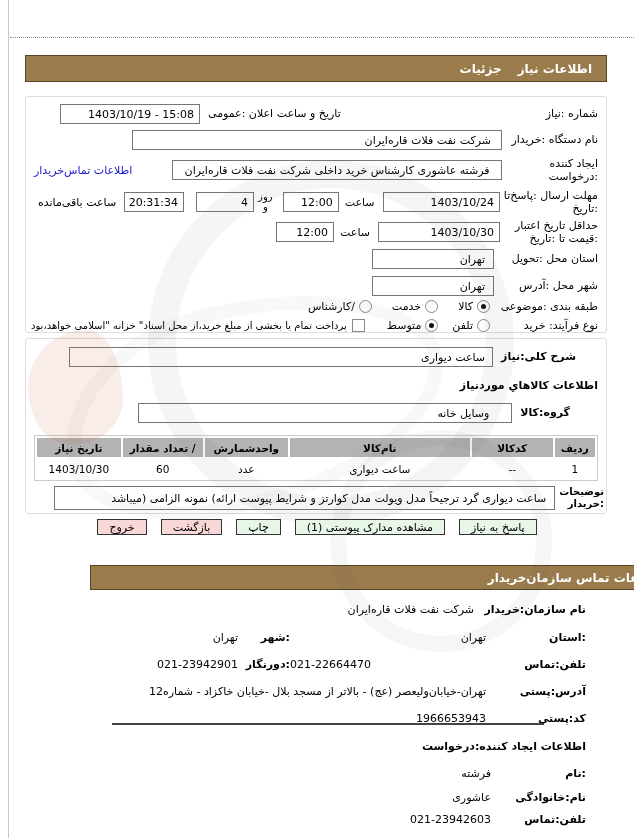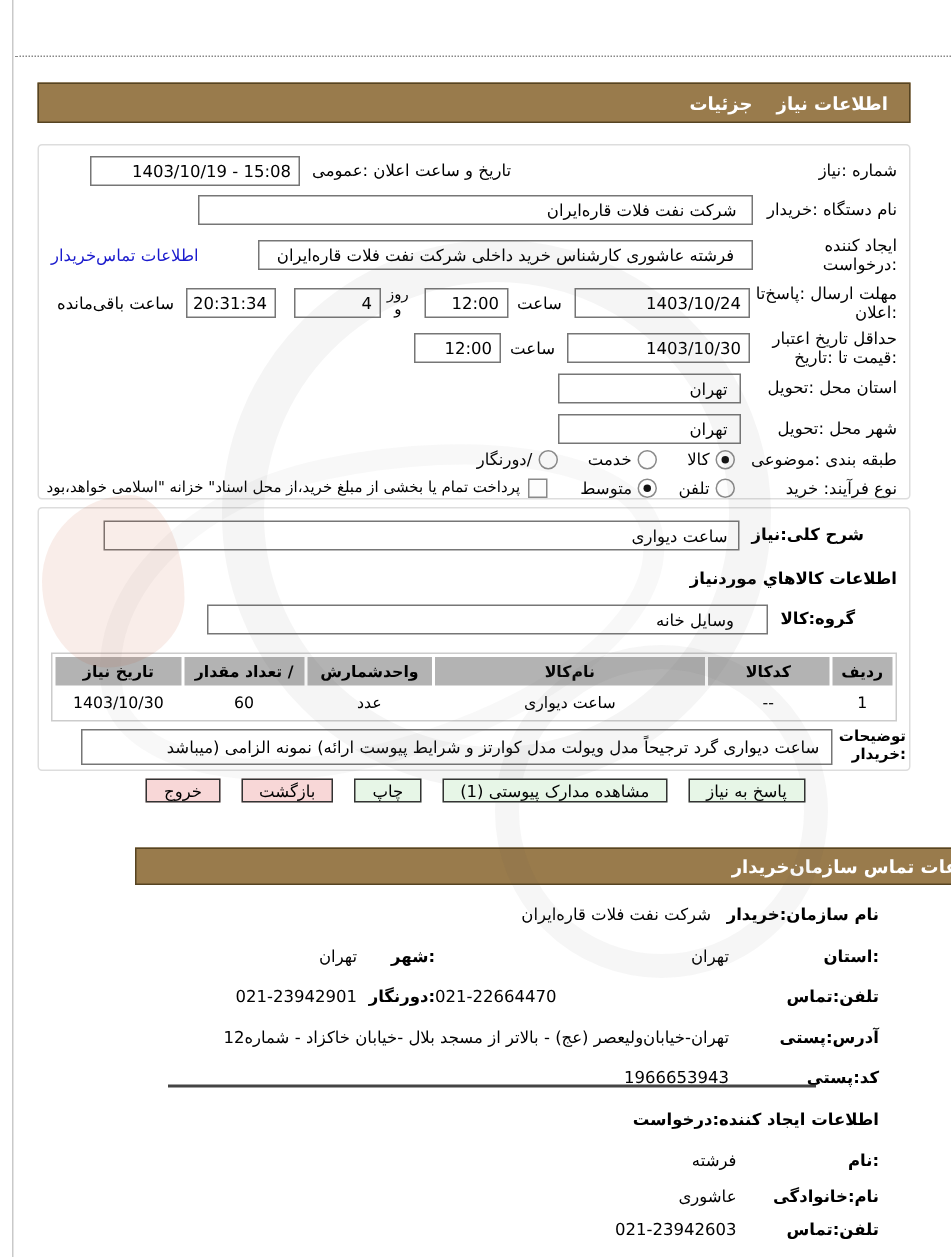--- a/index.html
+++ b/index.html
@@ -118,7 +118,7 @@
 
     <div class="frow" style="top:92px;left:4px;">
       <span class="flabel" style="width:90px;">
-        <span>مهلت ارسال :پاسخ‌تا</span><br><span>:اعلان</span>
+        <span>مهلت ارسال :پاسخ‌تا</span><br><span>:تاریخ</span>
       </span>
       <span class="box num" style="width:122px;">1403/10/24</span>
       <span class="flabel" style="margin:0 8px 0 6px;">ساعت</span>

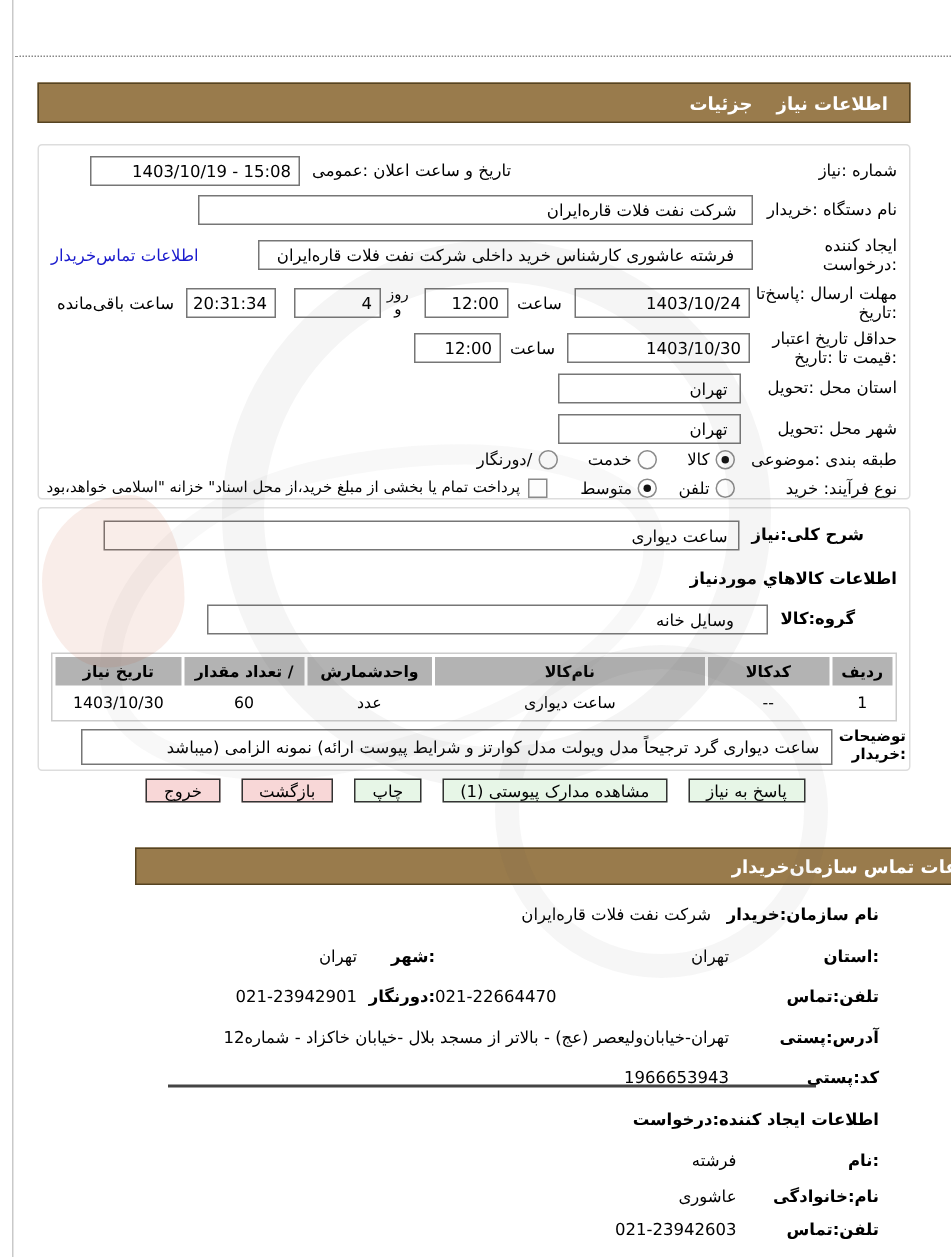--- a/index.html
+++ b/index.html
@@ -147,7 +147,7 @@
     </div>
 
     <div class="frow" style="top:179px;">
-      <span class="flabel" style="width:96px;">شهر محل :تحویل</span>
+      <span class="flabel" style="width:96px;">شهر محل :آدرس</span>
       <span class="box rtlv" style="width:122px;padding-right:8px;">تهران</span>
     </div>
 

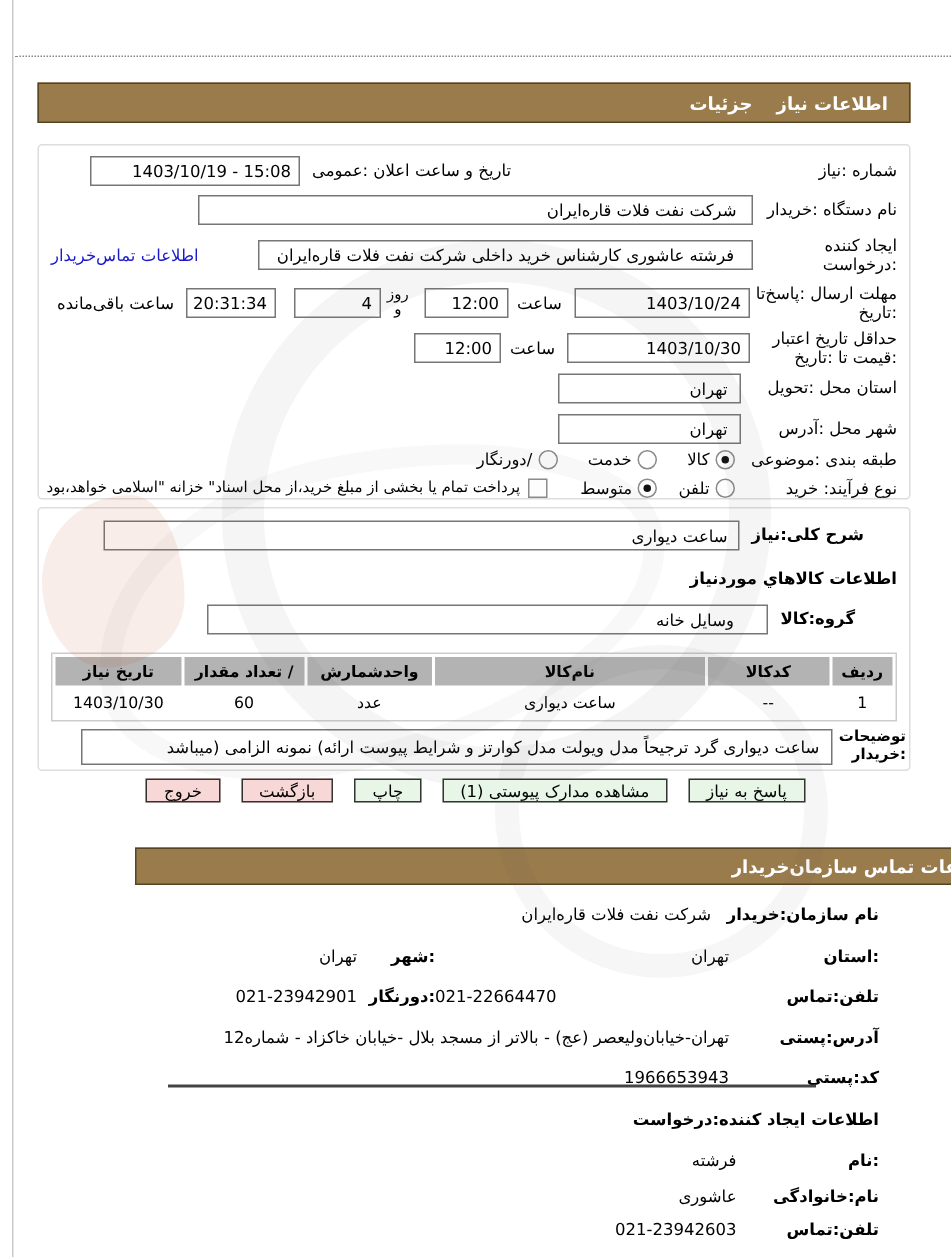--- a/index.html
+++ b/index.html
@@ -163,7 +163,7 @@
       </span>
       <span class="ropt">
         <span class="radio"></span>
-        <span>/دورنگار</span>
+        <span>/کارشناس</span>
       </span>
     </div>
 

